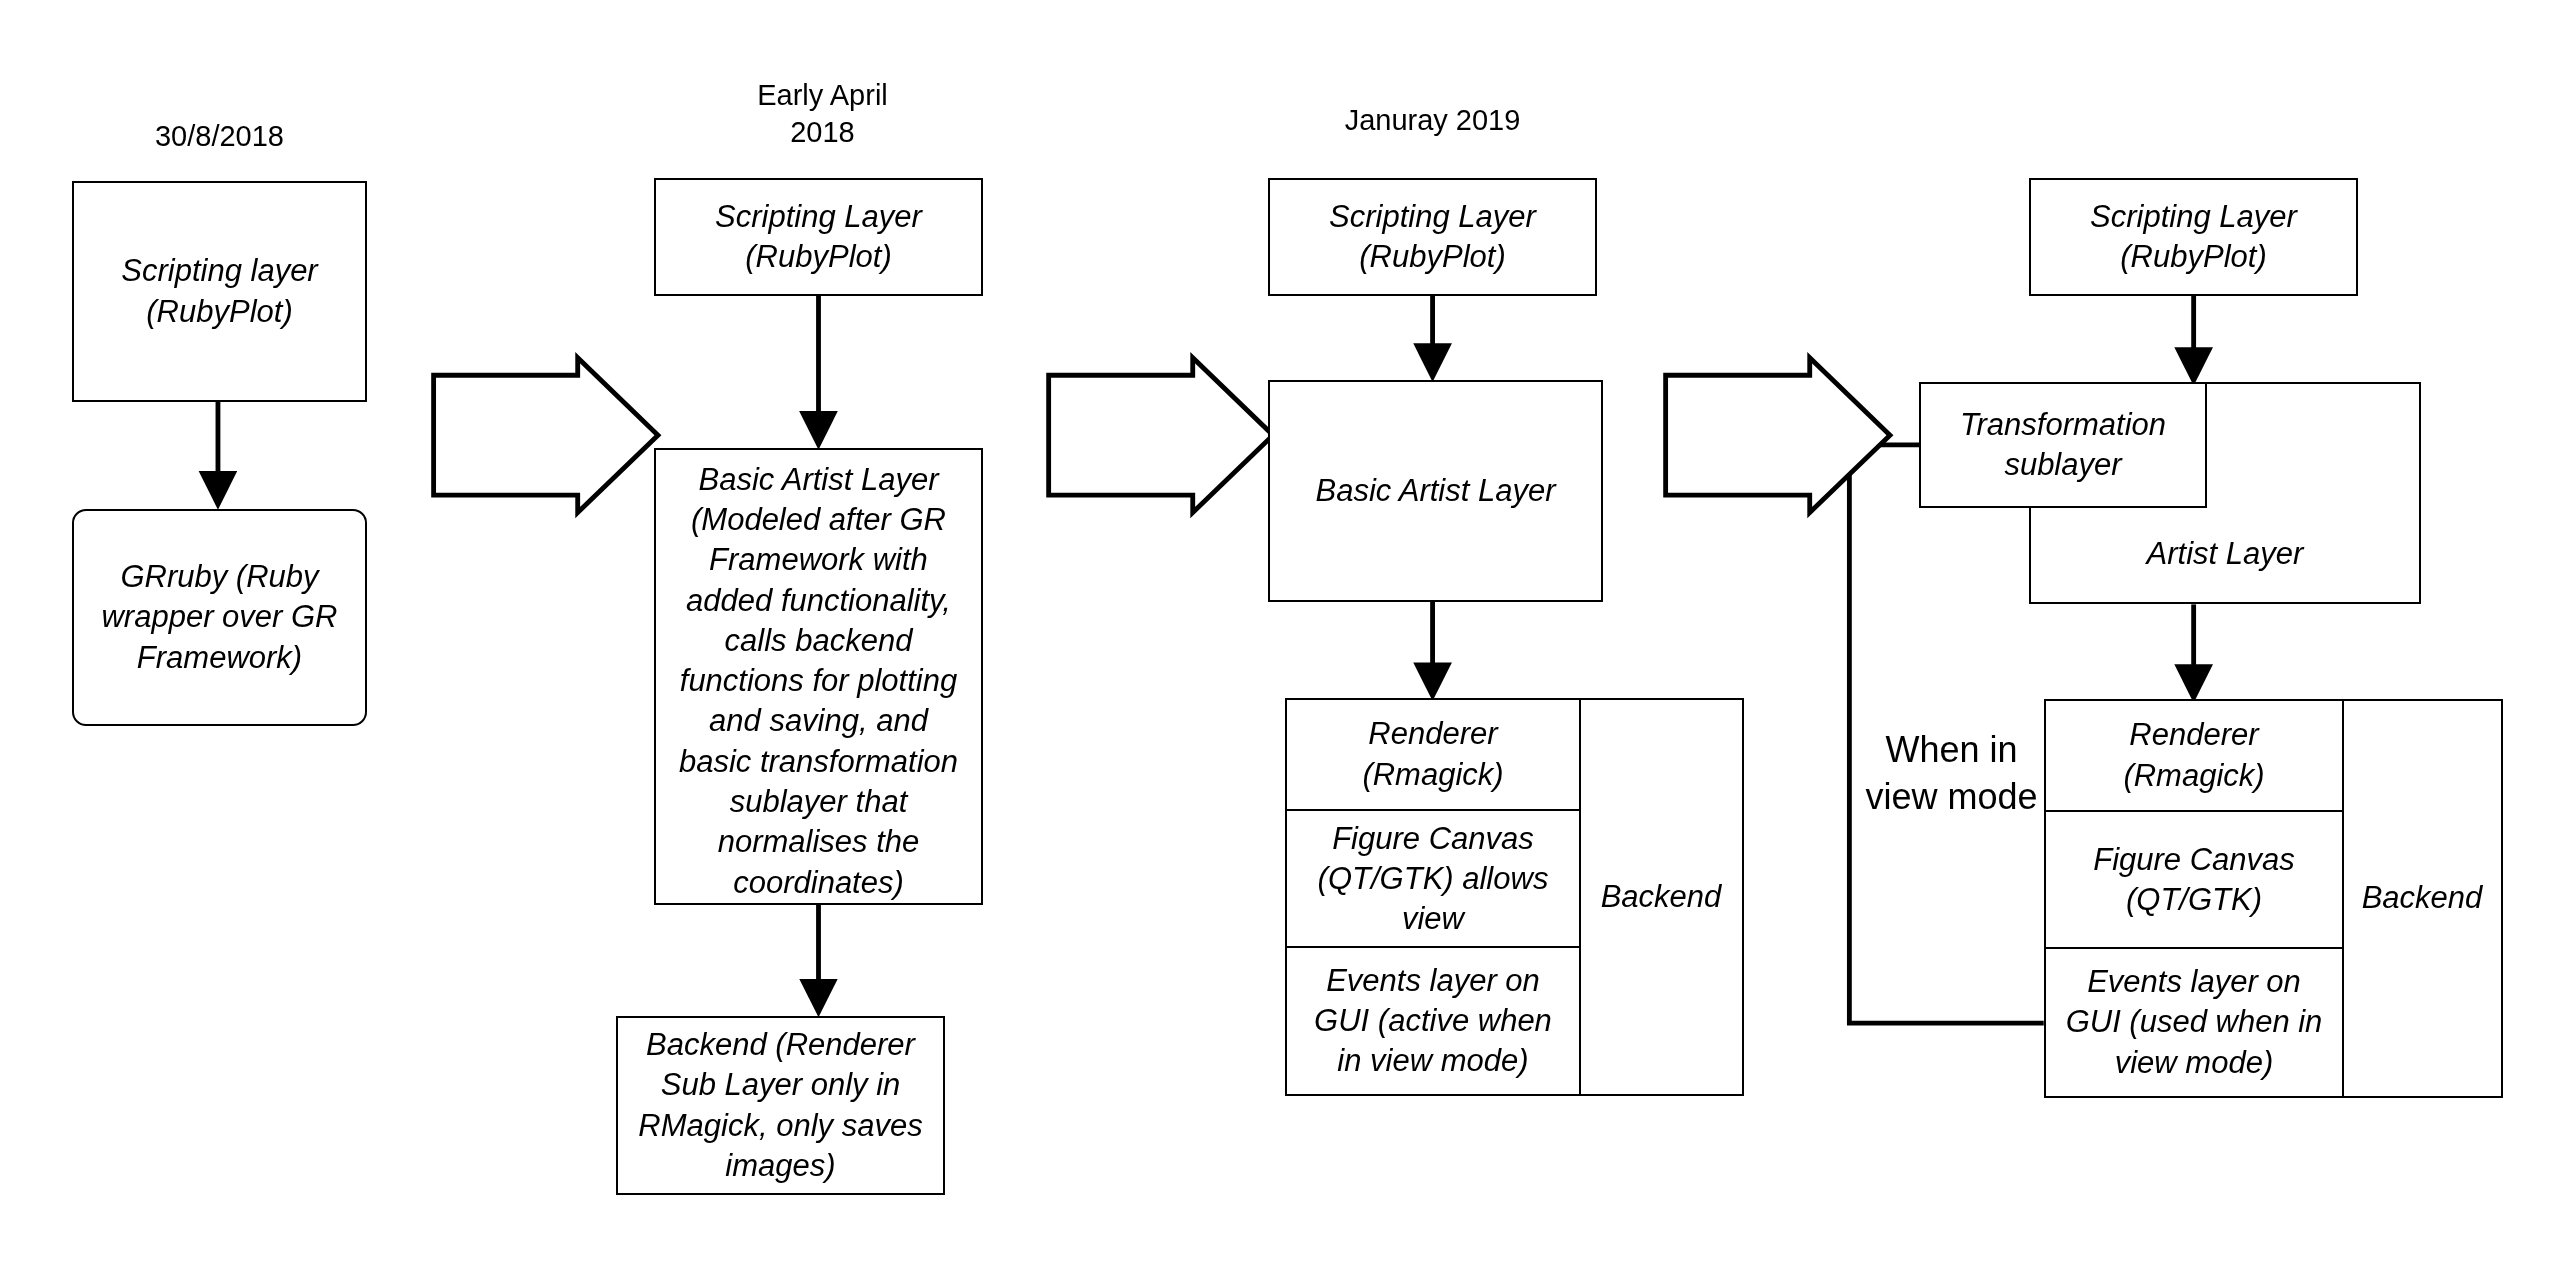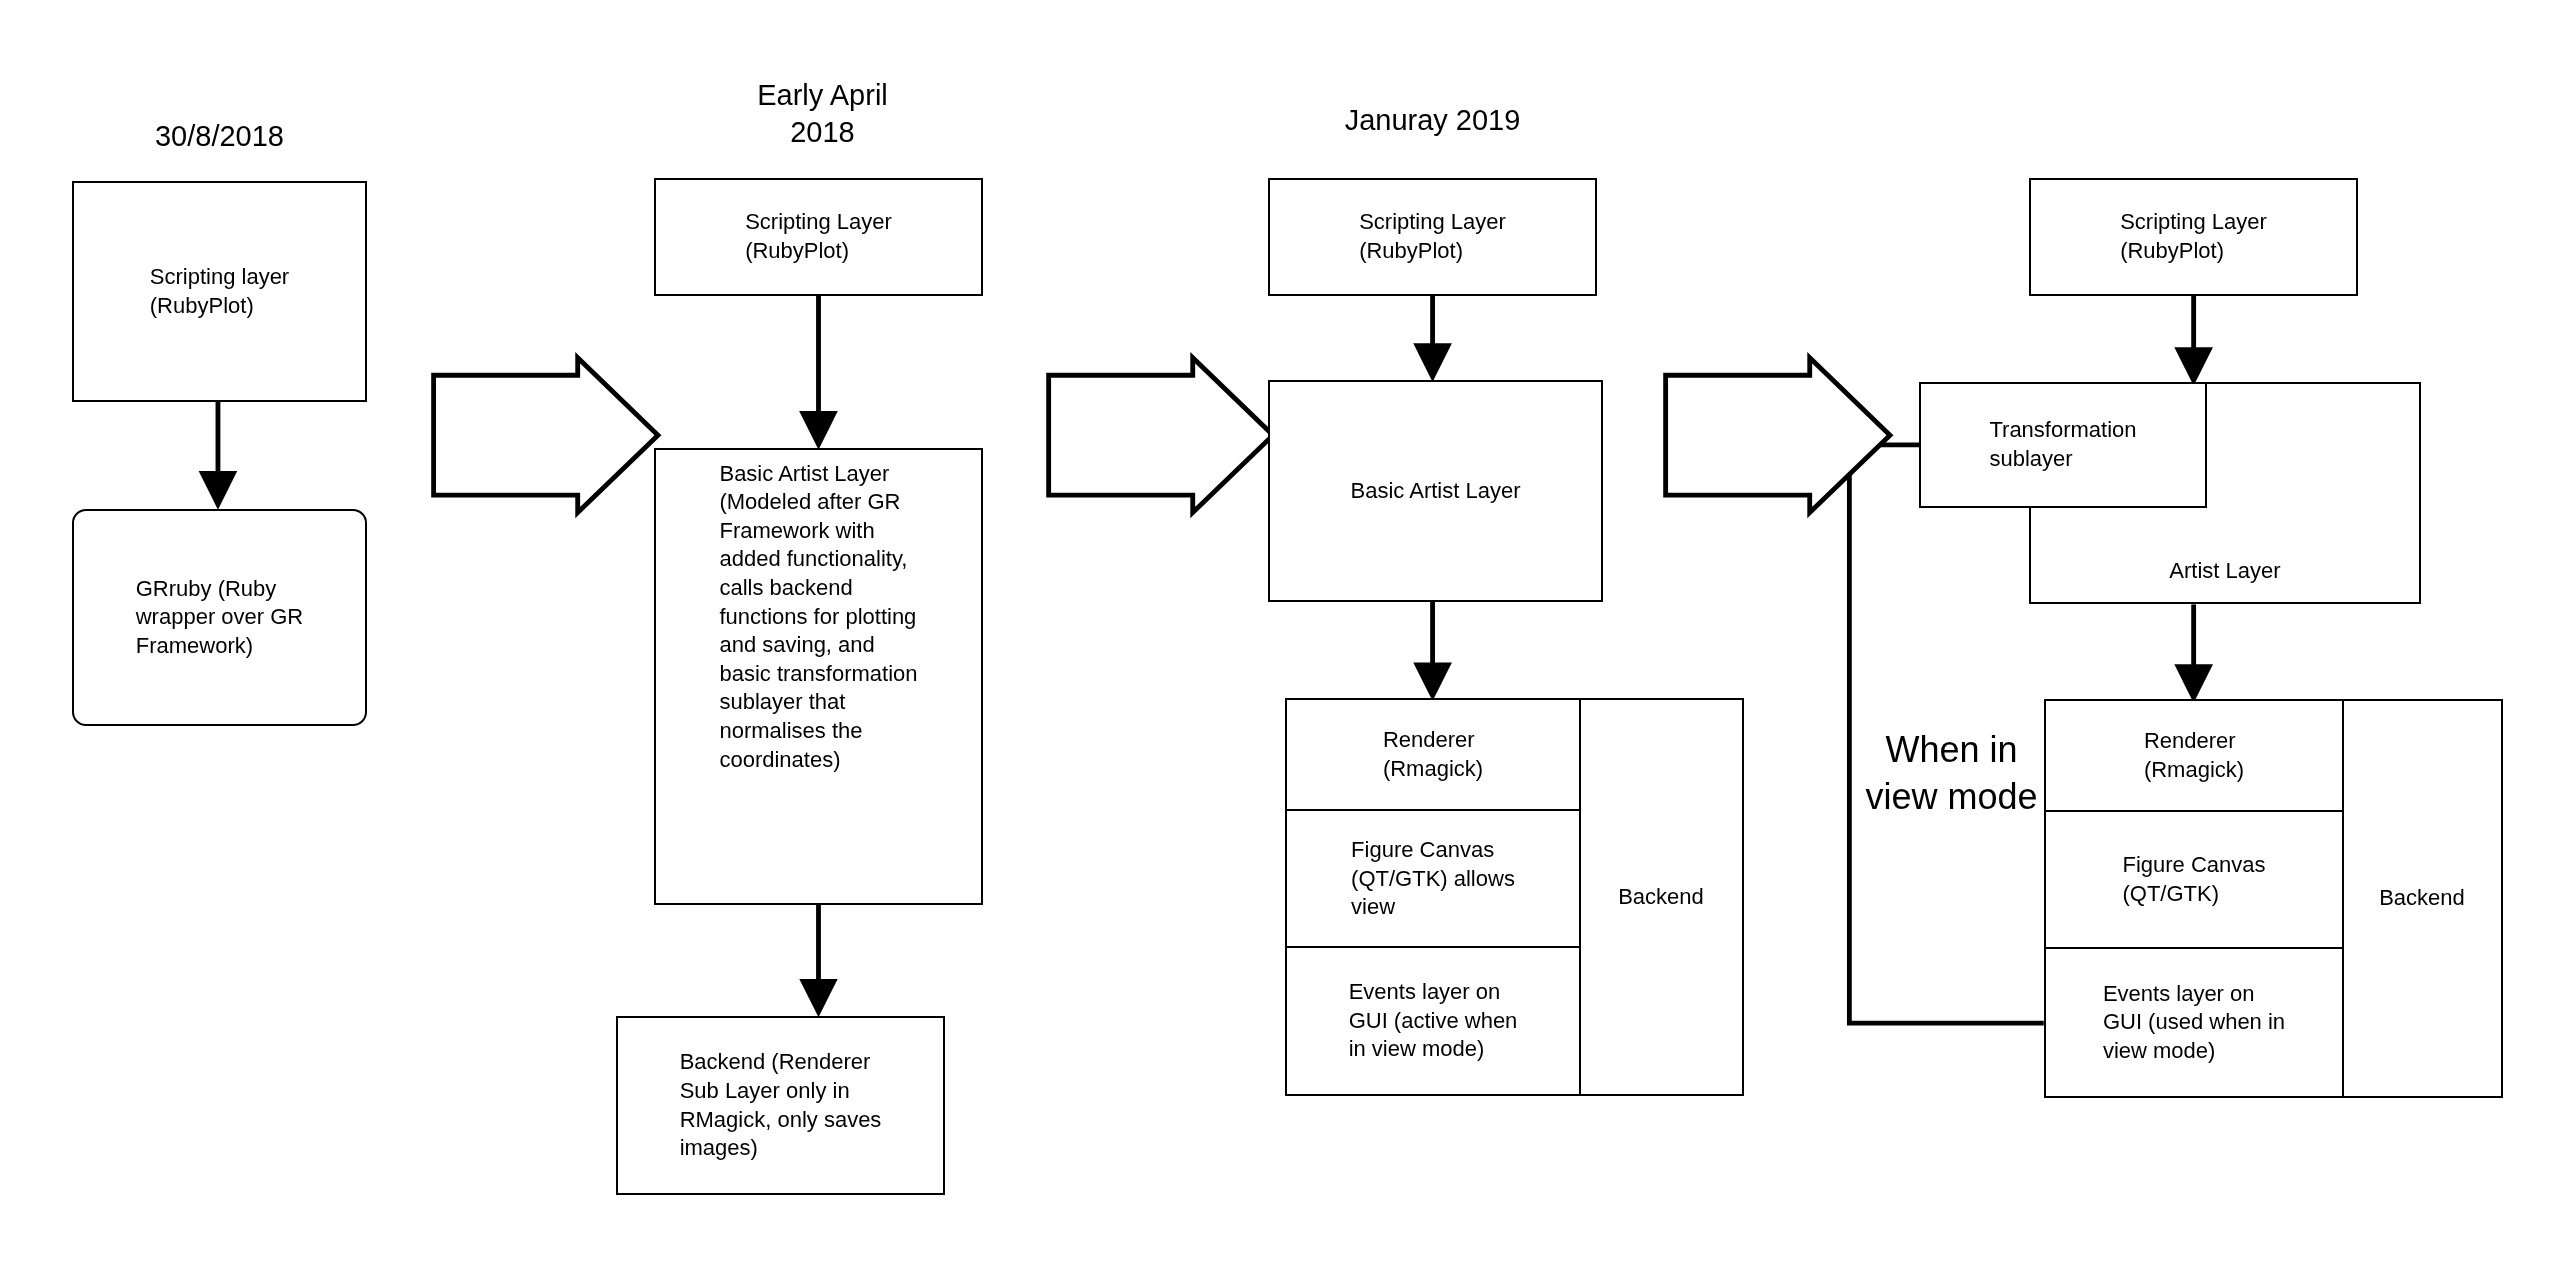--- a/index.html
+++ b/index.html
@@ -32,10 +32,12 @@
     display: flex;
     align-items: center;
     justify-content: center;
-    font-size: 22px;
+    text-align: center;
+    font-size: 31px;
     line-height: 1.30;
     padding: 3.9px 7.7px;
     white-space: pre-line;
+    font-style: italic;
   }
   .node.top-align {
     align-items: flex-start;

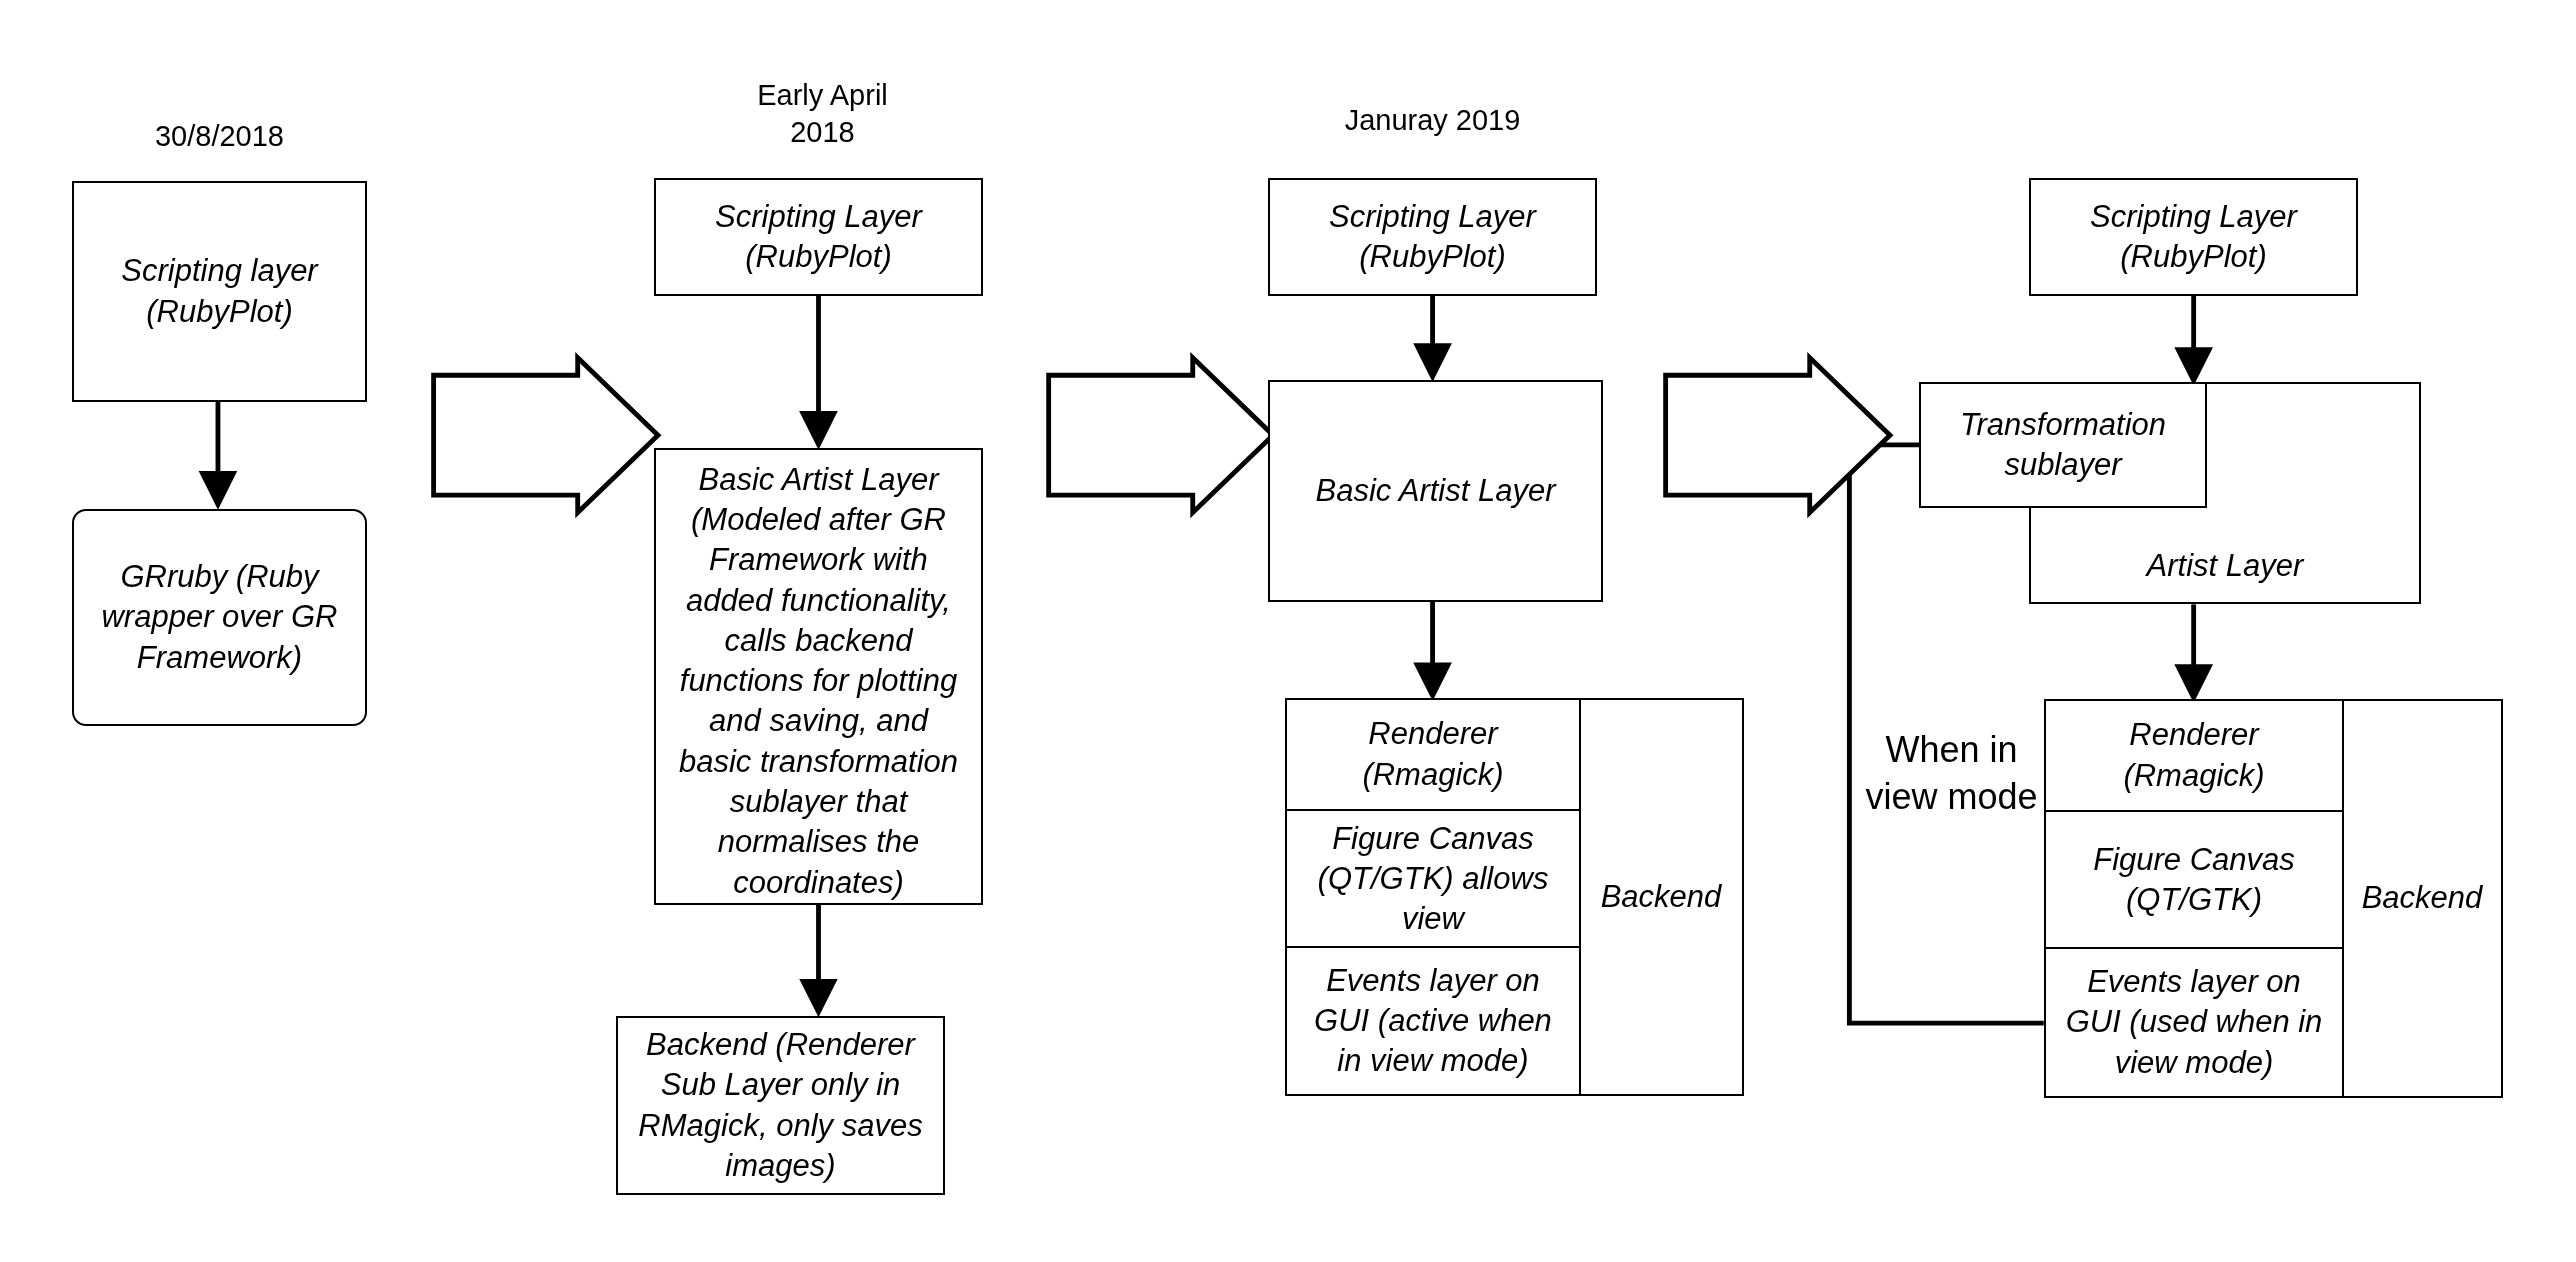--- a/index.html
+++ b/index.html
@@ -156,7 +156,7 @@
   <div class="node" style="left:2029px; top:178px; width:329px; height:118px;">Scripting Layer
 (RubyPlot)</div>
 
-  <div class="node" style="left:2029px; top:382px; width:392px; height:222px; align-items:flex-end; padding-bottom:16px;">
+  <div class="node" style="left:2029px; top:382px; width:392px; height:222px; align-items:flex-end; padding-bottom:28px;">
     <span>Artist Layer</span>
   </div>
 

